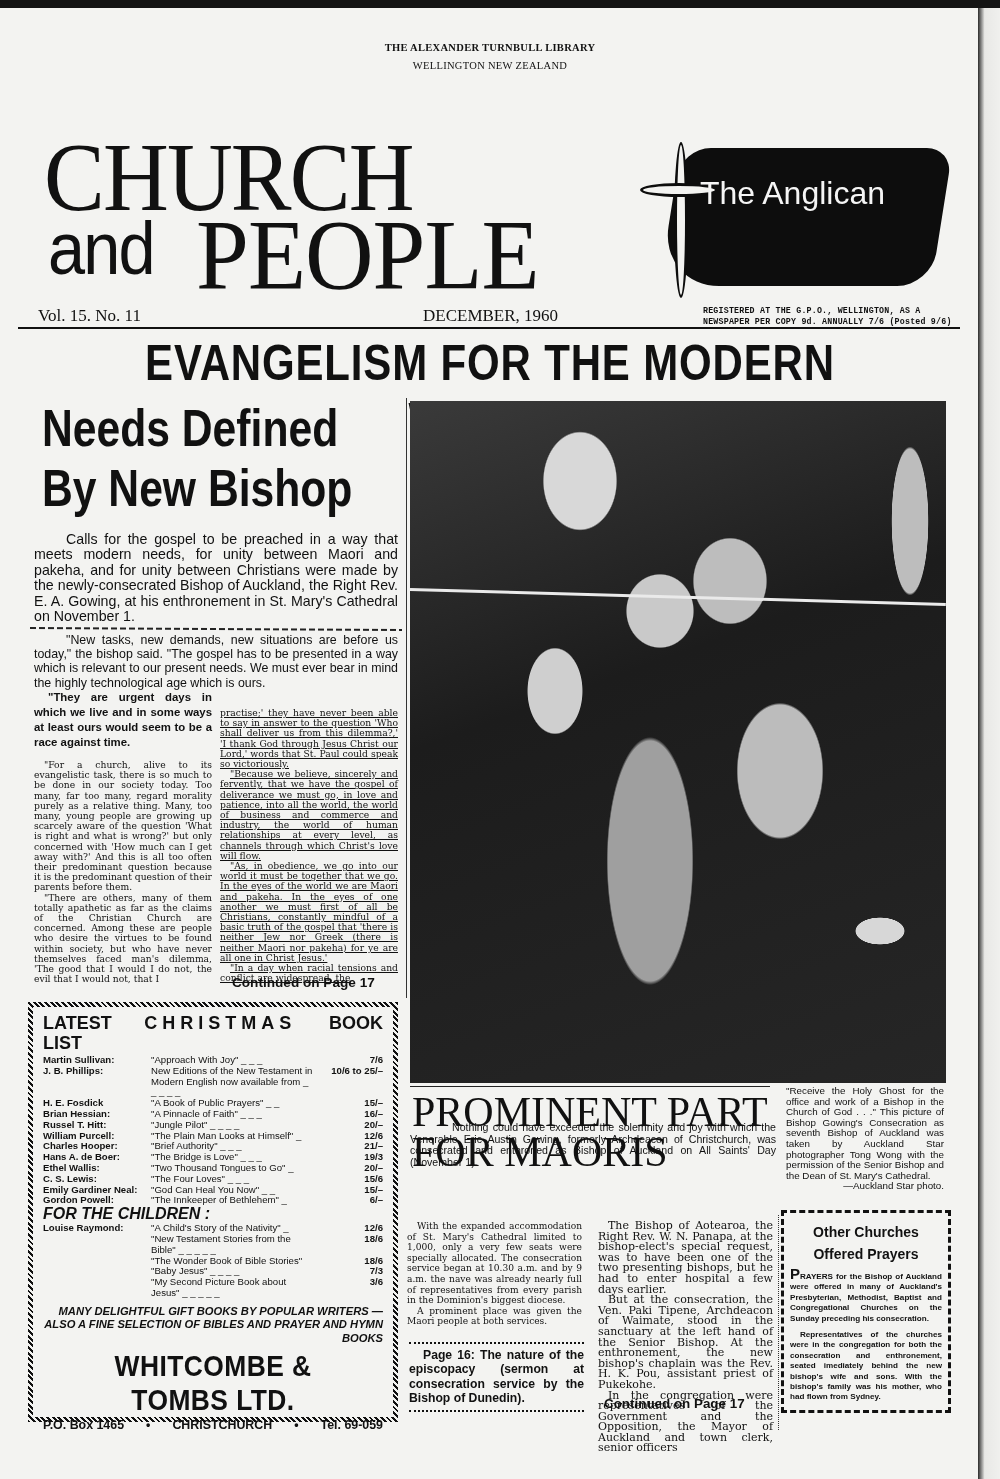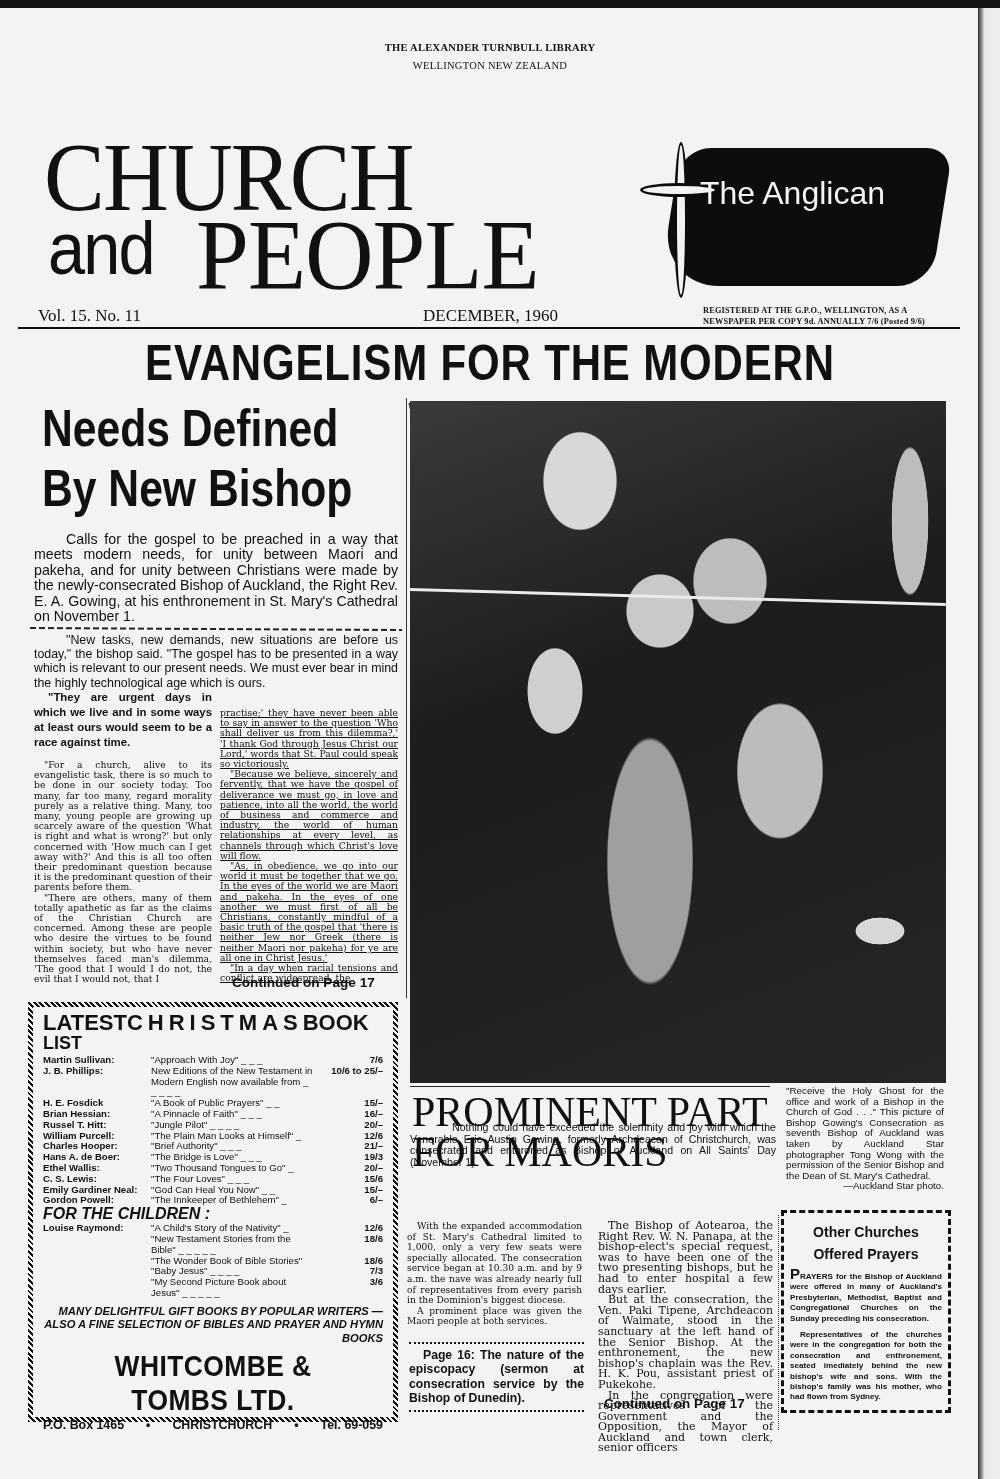--- a/index.html
+++ b/index.html
@@ -58,7 +58,7 @@
   .dateline { top: 306px; font-family: "Liberation Serif", serif; font-size: 17px; }
   .vol { left: 38px; }
   .date { left: 423px; }
-  .reg { left: 703px; top: 305px; font-family: Liberation Serif, serif; font-weight: bold; font-size: 8.3px; line-height: 11px; letter-spacing: 0.2px; }
+  .reg { left: 703px; top: 305px; font-family: Liberation Mono, monospace; font-weight: bold; font-size: 8.3px; line-height: 11px; letter-spacing: 0.2px; }
   .rule-top { left: 18px; top: 327px; width: 942px; height: 2px; background: #111; }
 
   

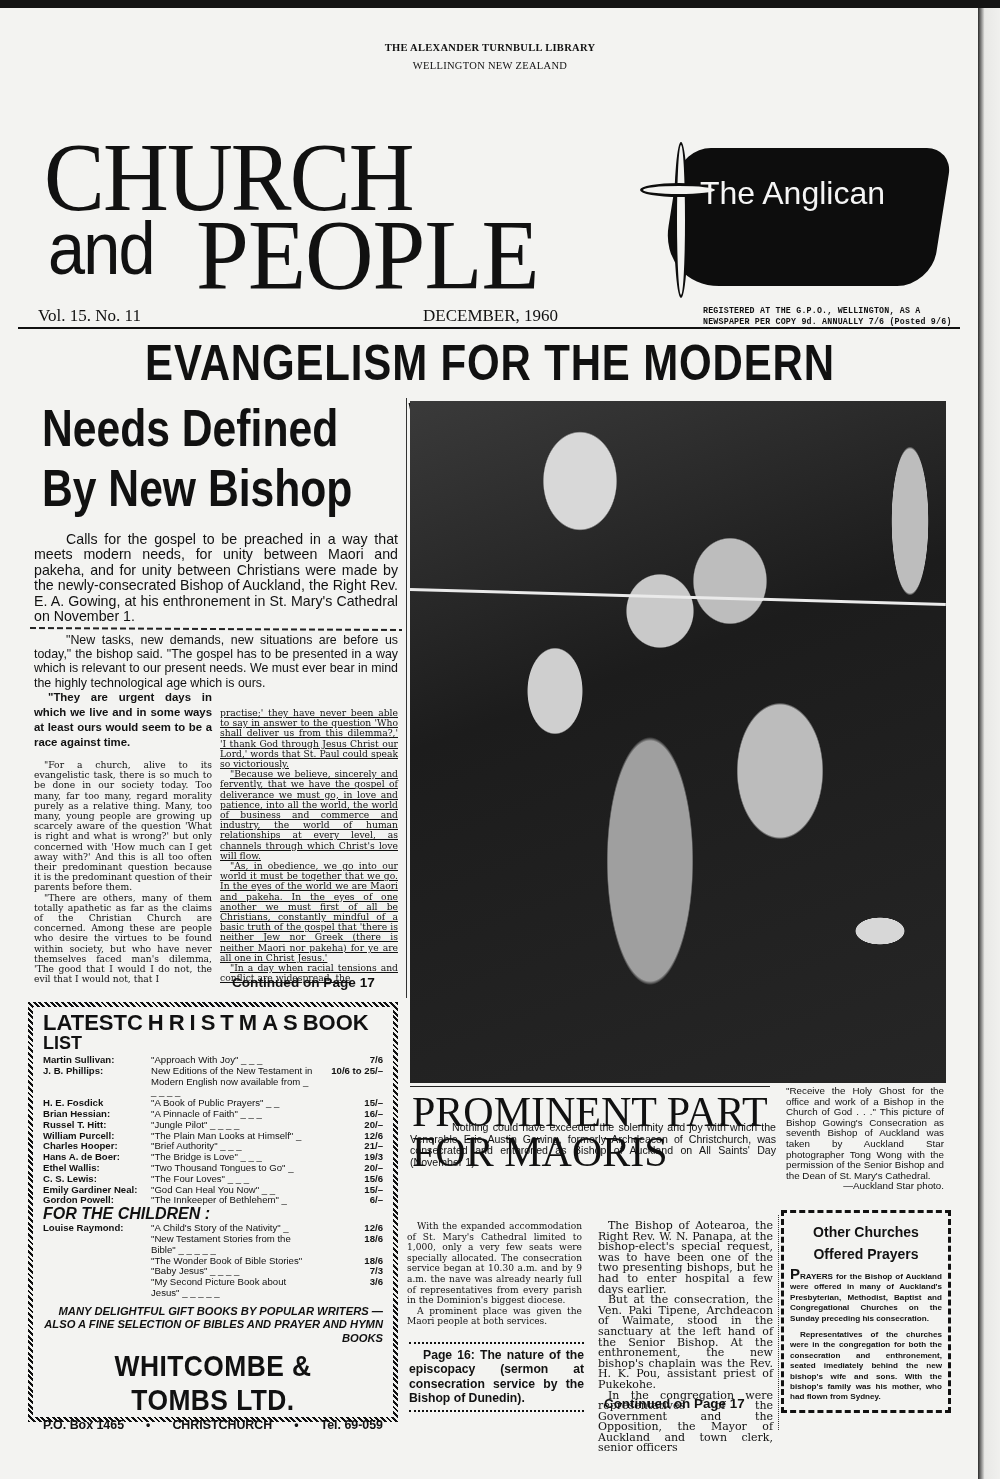--- a/index.html
+++ b/index.html
@@ -163,7 +163,7 @@
     padding: 6px 10px 4px 10px;
     font-family: "Liberation Sans", sans-serif;
   }
-  .ad-title { font-weight: bold; font-size: 22px; line-height: 20px; display: flex; }
+  .ad-title { font-weight: bold; font-size: 18px; line-height: 20px; display: flex; justify-content: space-between; }
   .ad-title .mid { letter-spacing: 5px; }
   .ad-title2 { font-weight: bold; font-size: 18px; line-height: 20px; }
   .ad-list { margin-top: 2px; }

